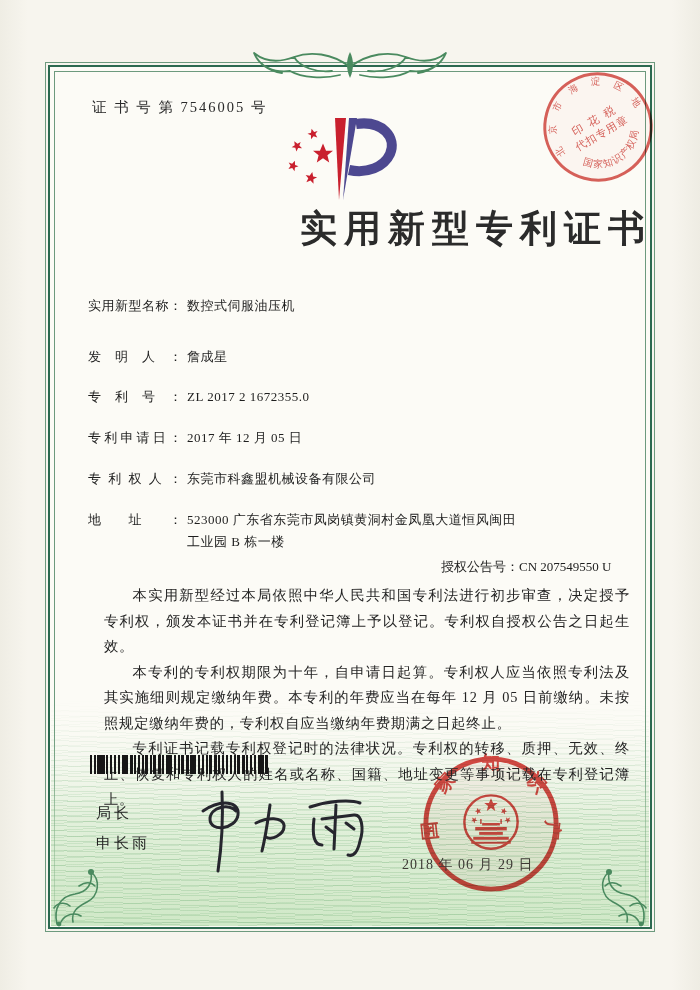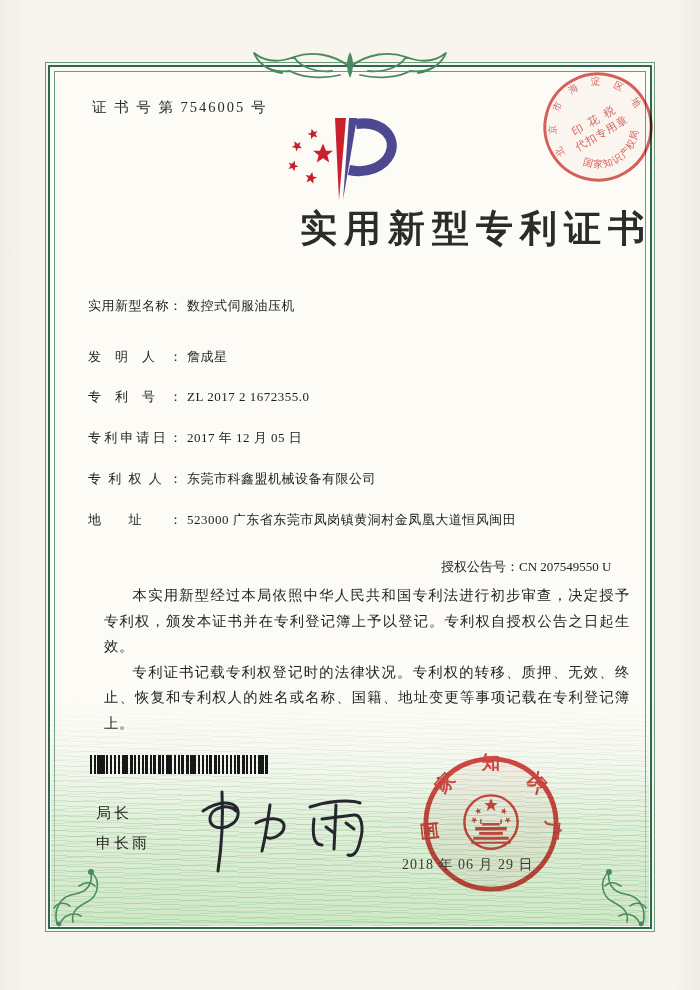--- a/index.html
+++ b/index.html
@@ -143,6 +143,7 @@
   </div>
   <div class="field-row f5 z-content">
     <span class="lbl">地址：</span><span class="val">523000 广东省东莞市凤岗镇黄洞村金凤凰大道恒风闽田</span>
+    <span class="val2">工业园 B 栋一楼</span>
   </div>
   <div class="field-row f6 z-content">
     <span class="grant-no"><span>授权公告号：</span><span>CN 207549550 U</span></span>

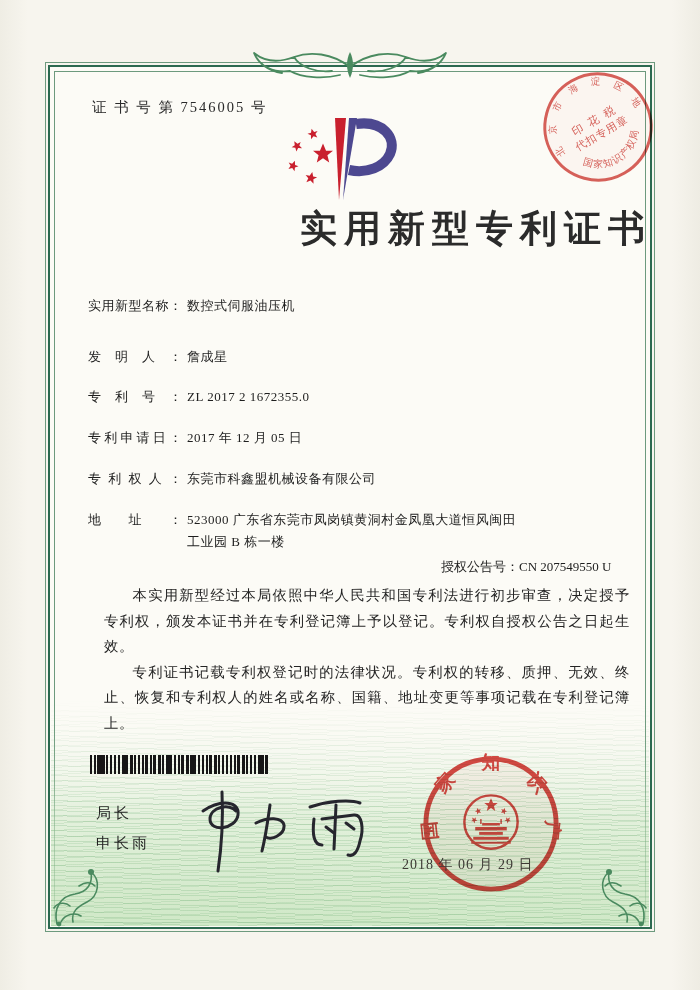--- a/index.html
+++ b/index.html
@@ -151,6 +151,7 @@
 
   <div class="body-text z-content">
     <p>本实用新型经过本局依照中华人民共和国专利法进行初步审查，决定授予专利权，颁发本证书并在专利登记簿上予以登记。专利权自授权公告之日起生效。</p>
+    <p>本专利的专利权期限为十年，自申请日起算。专利权人应当依照专利法及其实施细则规定缴纳年费。本专利的年费应当在每年 12 月 05 日前缴纳。未按照规定缴纳年费的，专利权自应当缴纳年费期满之日起终止。</p>
     <p>专利证书记载专利权登记时的法律状况。专利权的转移、质押、无效、终止、恢复和专利权人的姓名或名称、国籍、地址变更等事项记载在专利登记簿上。</p>
   </div>
 

